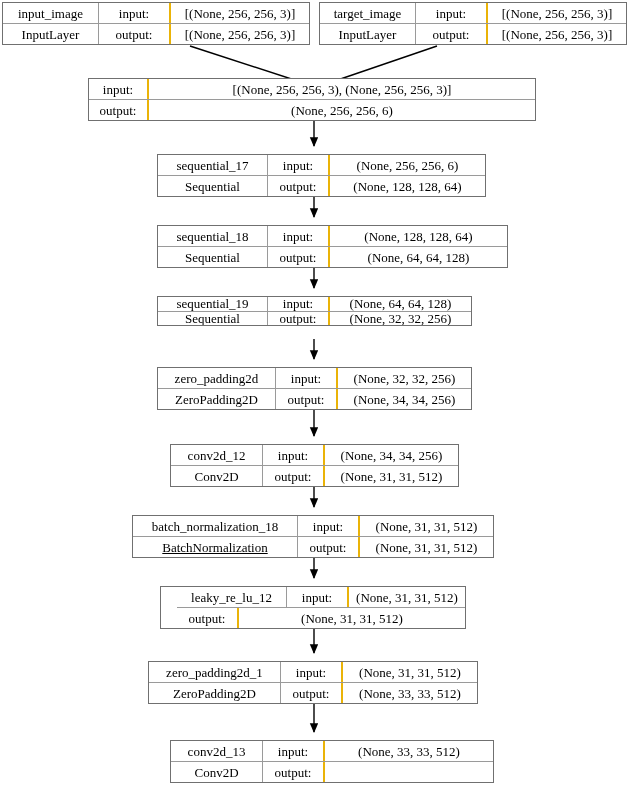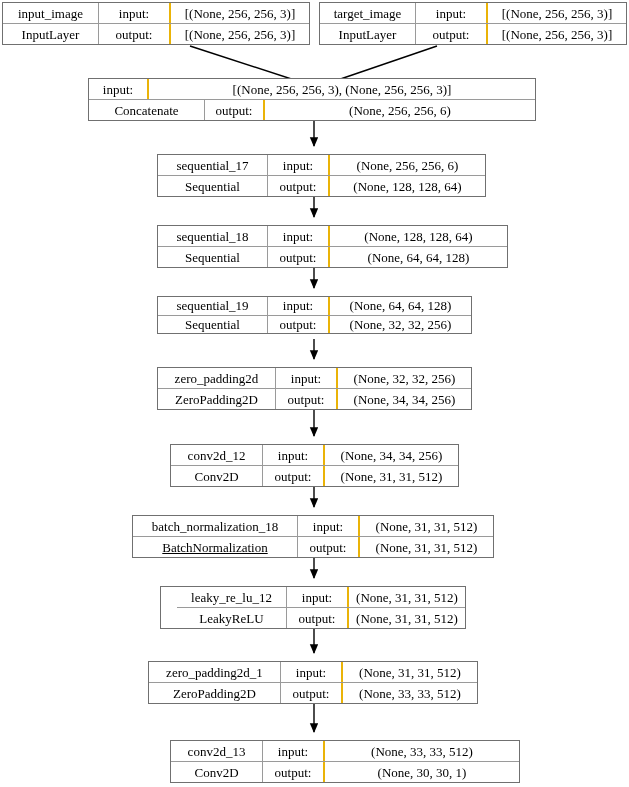--- a/index.html
+++ b/index.html
@@ -121,7 +121,6 @@
           <div class="cell shape" style="flex: 1 1 auto;">[(None, 256, 256, 3), (None, 256, 256, 3)]</div>
         </div>
         <div class="node-row bottom">
-          <div class="cell name" style="width: 116px; flex: 0 0 116px;">Concatenate</div>
           <div class="cell io" style="width: 60px; flex: 0 0 60px;">output:</div>
           <div class="cell shape" style="flex: 1 1 auto;">(None, 256, 256, 6)</div>
         </div>

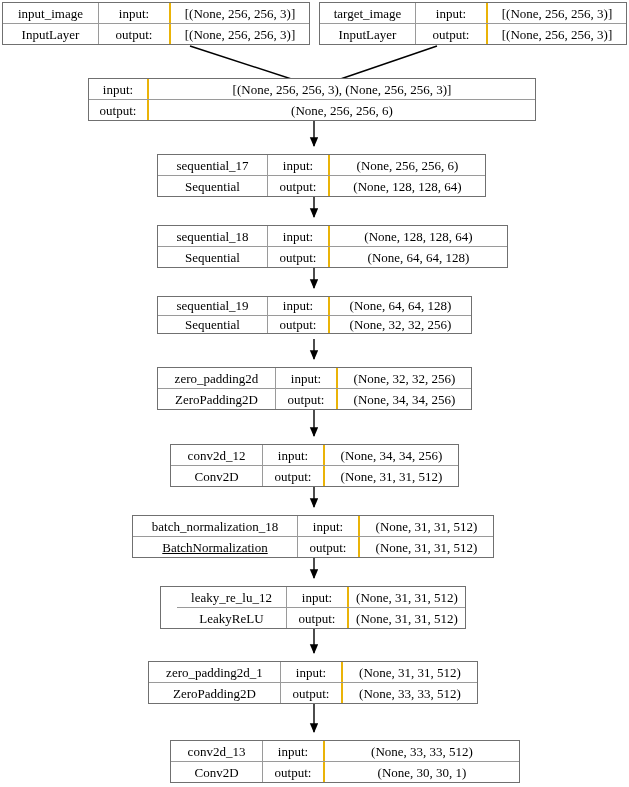--- a/index.html
+++ b/index.html
@@ -149,7 +149,7 @@
           <div class="cell shape" style="flex: 1 1 auto;">(None, 64, 64, 128)</div>
         </div>
       </div>
-      <div class="node" style="left: 157px; top: 296px; width: 315px; height: 38px;">
+      <div class="node" style="left: 157px; top: 296px; width: 315px; height: 30px;">
         <div class="node-row top">
           <div class="cell name" style="width: 110px; flex: 0 0 110px;">sequential_19</div>
           <div class="cell io" style="width: 62px; flex: 0 0 62px;">input:</div>

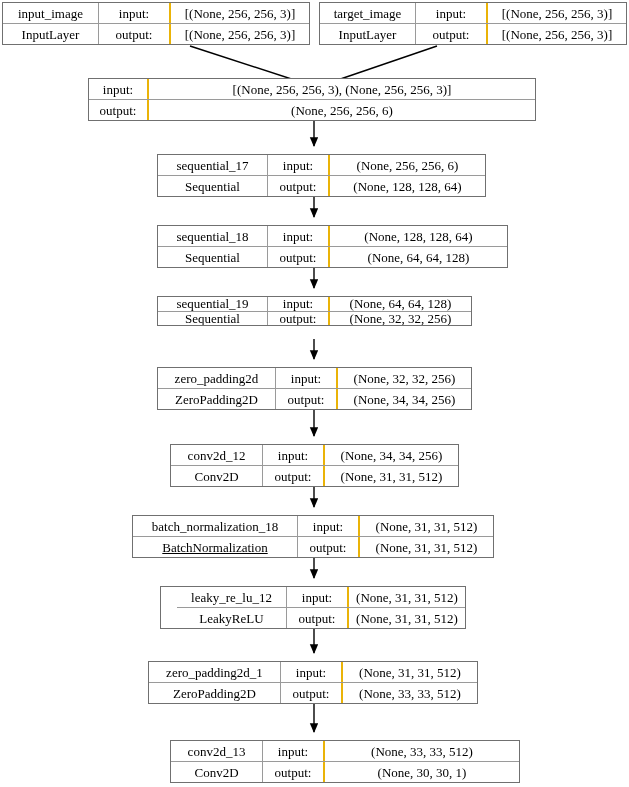--- a/index.html
+++ b/index.html
@@ -204,7 +204,6 @@
           <div class="cell shape" style="flex: 1 1 auto;">(None, 31, 31, 512)</div>
         </div>
         <div class="node-row bottom">
-          <div class="cell name" style="width: 110px; flex: 0 0 110px;">LeakyReLU</div>
           <div class="cell io" style="width: 62px; flex: 0 0 62px;">output:</div>
           <div class="cell shape" style="flex: 1 1 auto;">(None, 31, 31, 512)</div>
         </div>

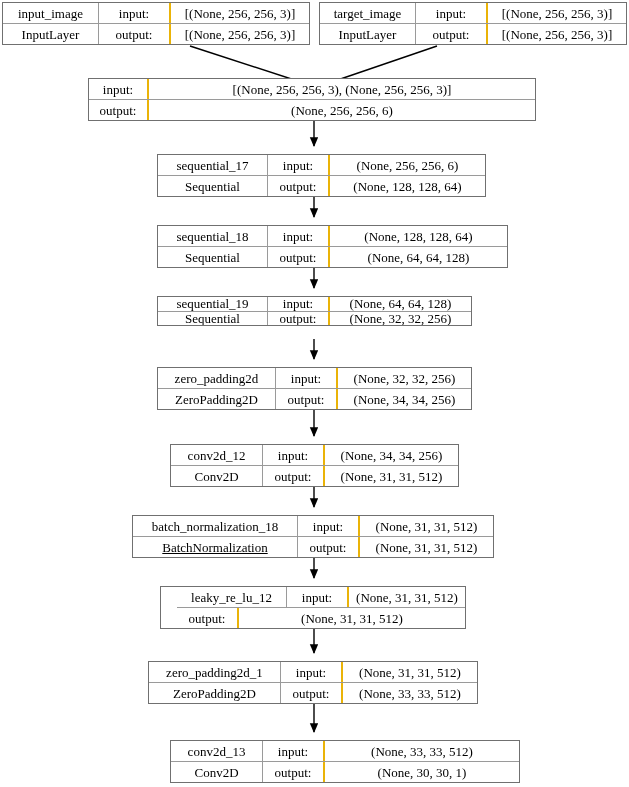--- a/index.html
+++ b/index.html
@@ -220,7 +220,7 @@
           <div class="cell shape" style="flex: 1 1 auto;">(None, 33, 33, 512)</div>
         </div>
       </div>
-      <div class="node" style="left: 170px; top: 740px; width: 350px; height: 43px;">
+      <div class="node" style="left: 170px; top: 740px; width: 324px; height: 43px;">
         <div class="node-row top">
           <div class="cell name" style="width: 92px; flex: 0 0 92px;">conv2d_13</div>
           <div class="cell io" style="width: 62px; flex: 0 0 62px;">input:</div>

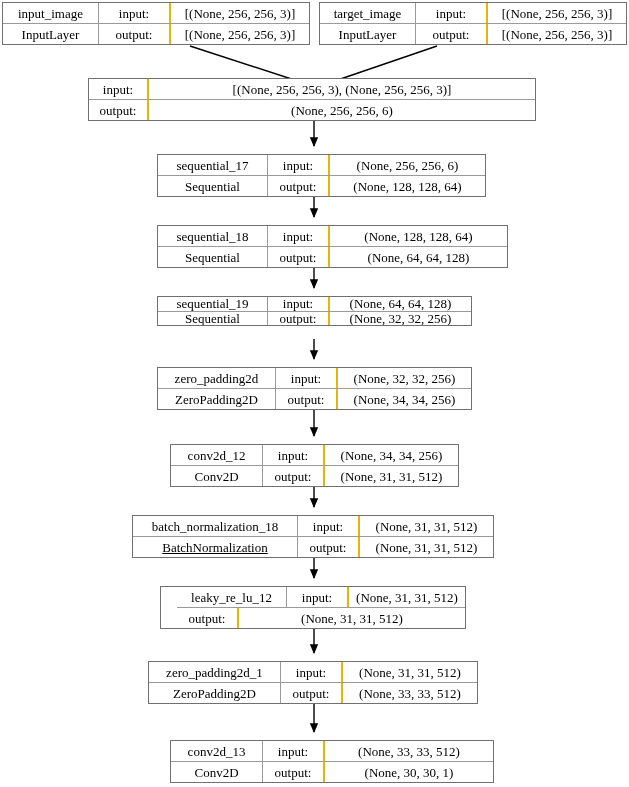--- a/index.html
+++ b/index.html
@@ -229,7 +229,6 @@
         <div class="node-row bottom">
           <div class="cell name" style="width: 92px; flex: 0 0 92px;">Conv2D</div>
           <div class="cell io" style="width: 62px; flex: 0 0 62px;">output:</div>
-          <div class="cell shape" style="flex: 1 1 auto;">(None, 30, 30, 1)</div>
         </div>
       </div>
     </div>

